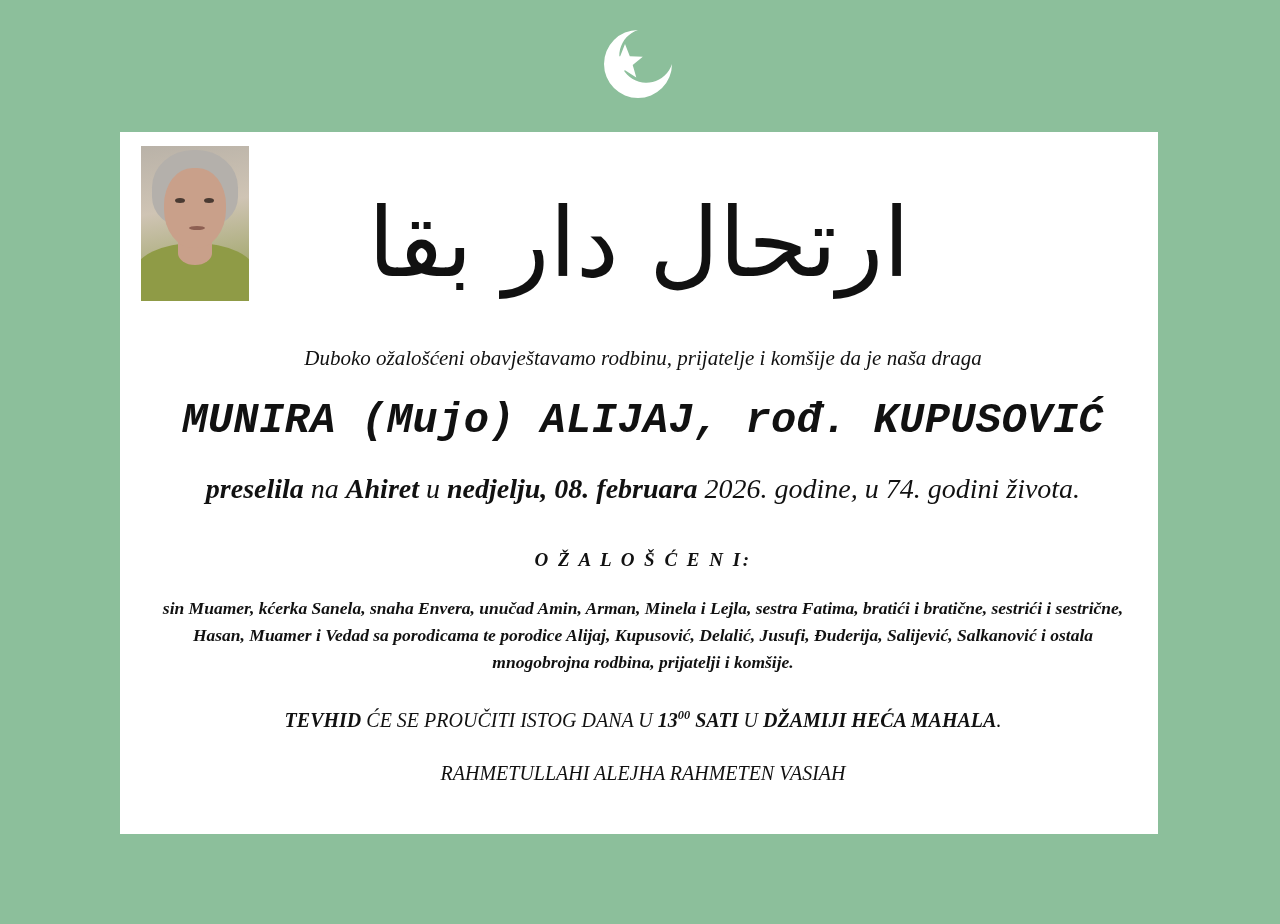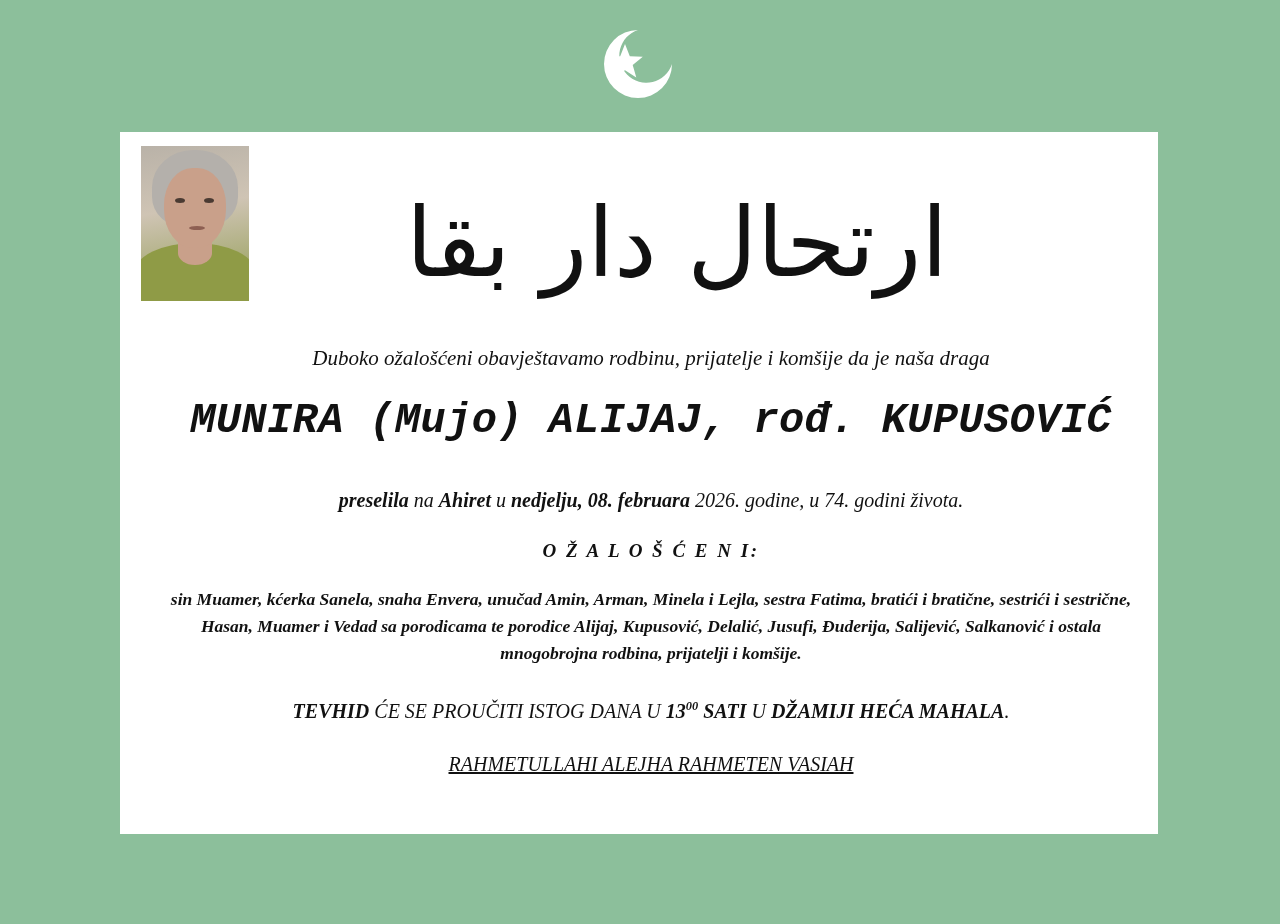--- a/index.html
+++ b/index.html
@@ -121,7 +121,6 @@
     font-family: "DejaVu Sans", sans-serif;
     direction: rtl;
     white-space: nowrap;
-    margin-left: 38px;
   }
   .body-text {
     position: absolute;

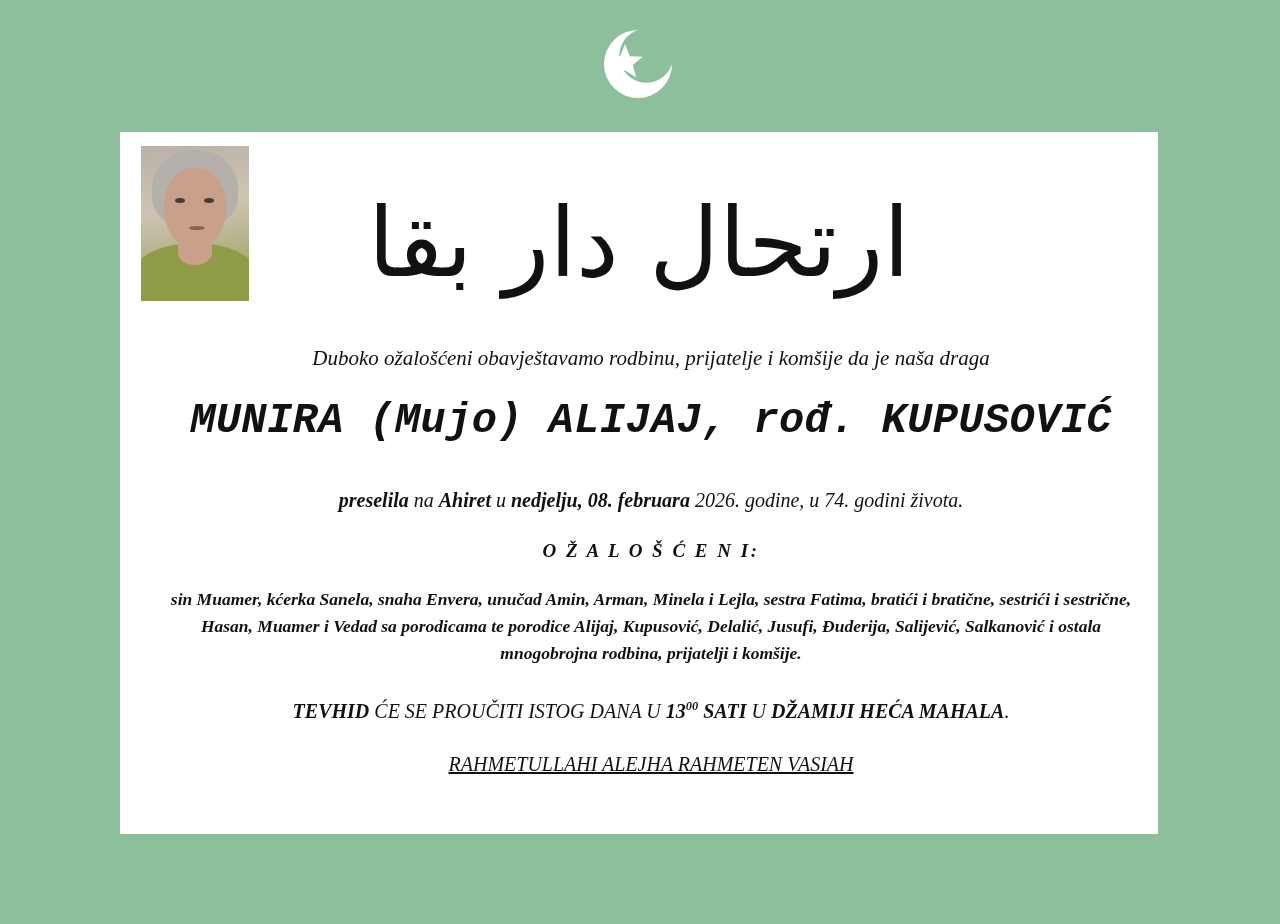--- a/index.html
+++ b/index.html
@@ -124,7 +124,7 @@
   }
   .body-text {
     position: absolute;
-    left: 12px;
+    left: 4px;
     top: 200px;
     width: 1038px;
     text-align: center;

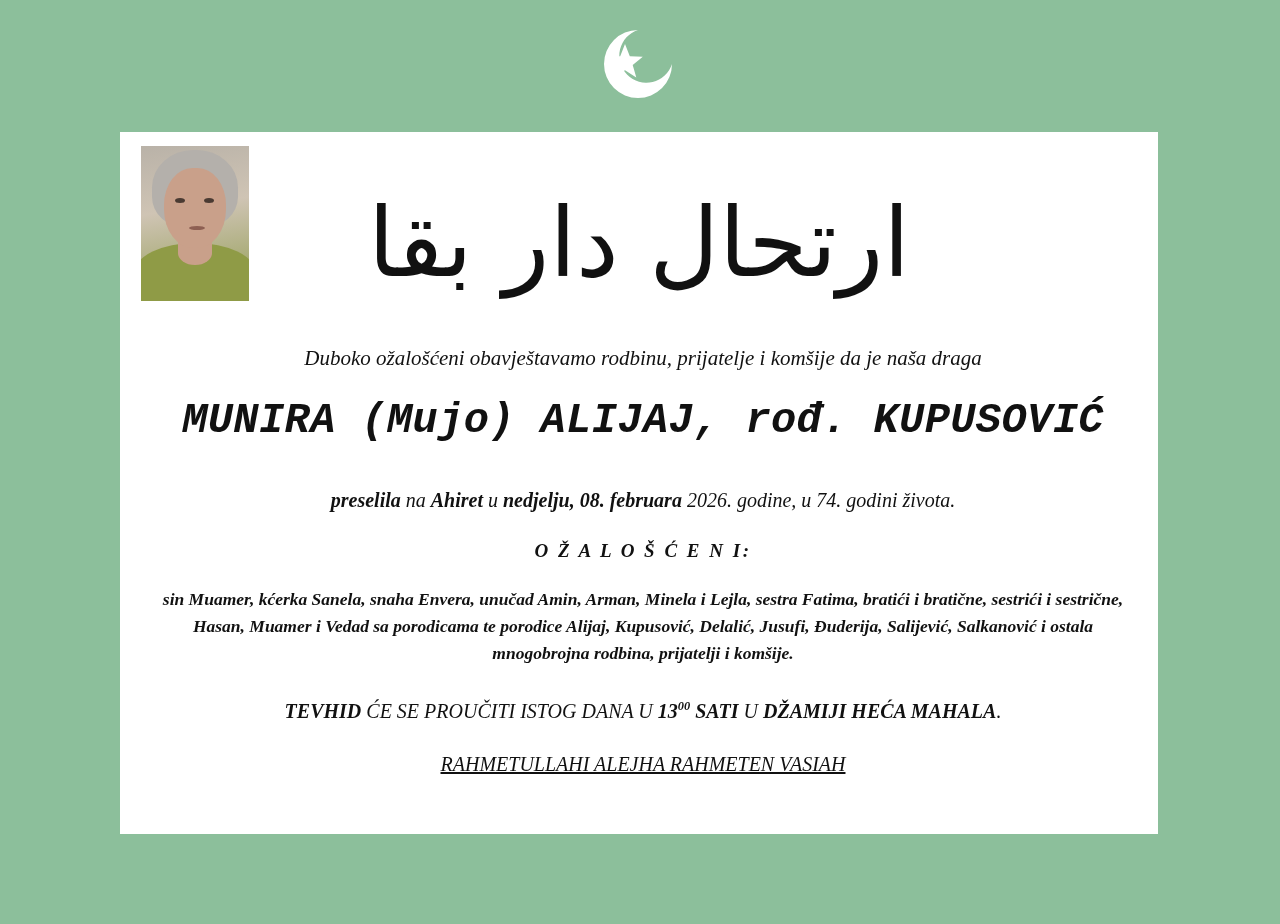--- a/index.html
+++ b/index.html
@@ -147,8 +147,8 @@
     font-family: Liberation Mono, monospace;
   }
   .l-passed {
-    font-size: 20px;
-    margin-top: 44px;
+    font-size: 28px;
+    margin-top: 28px;
   }
   .l-funeral {
     font-size: 20px;

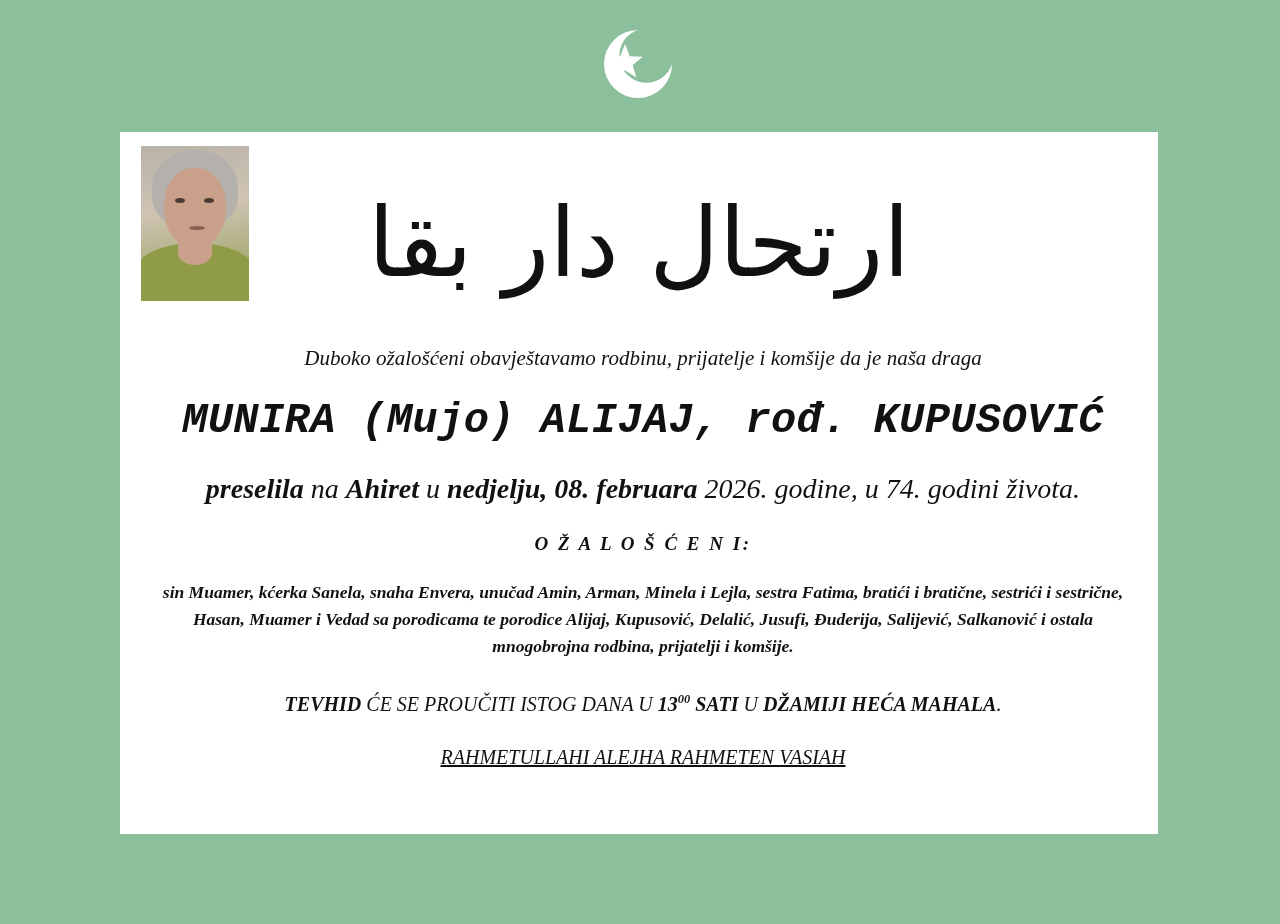--- a/index.html
+++ b/index.html
@@ -157,7 +157,7 @@
   .l-mourners-head {
     font-size: 19px;
     font-weight: bold;
-    margin-top: 28px;
+    margin-top: 44px;
     letter-spacing: 2.5px;
   }
   .l-mourners {

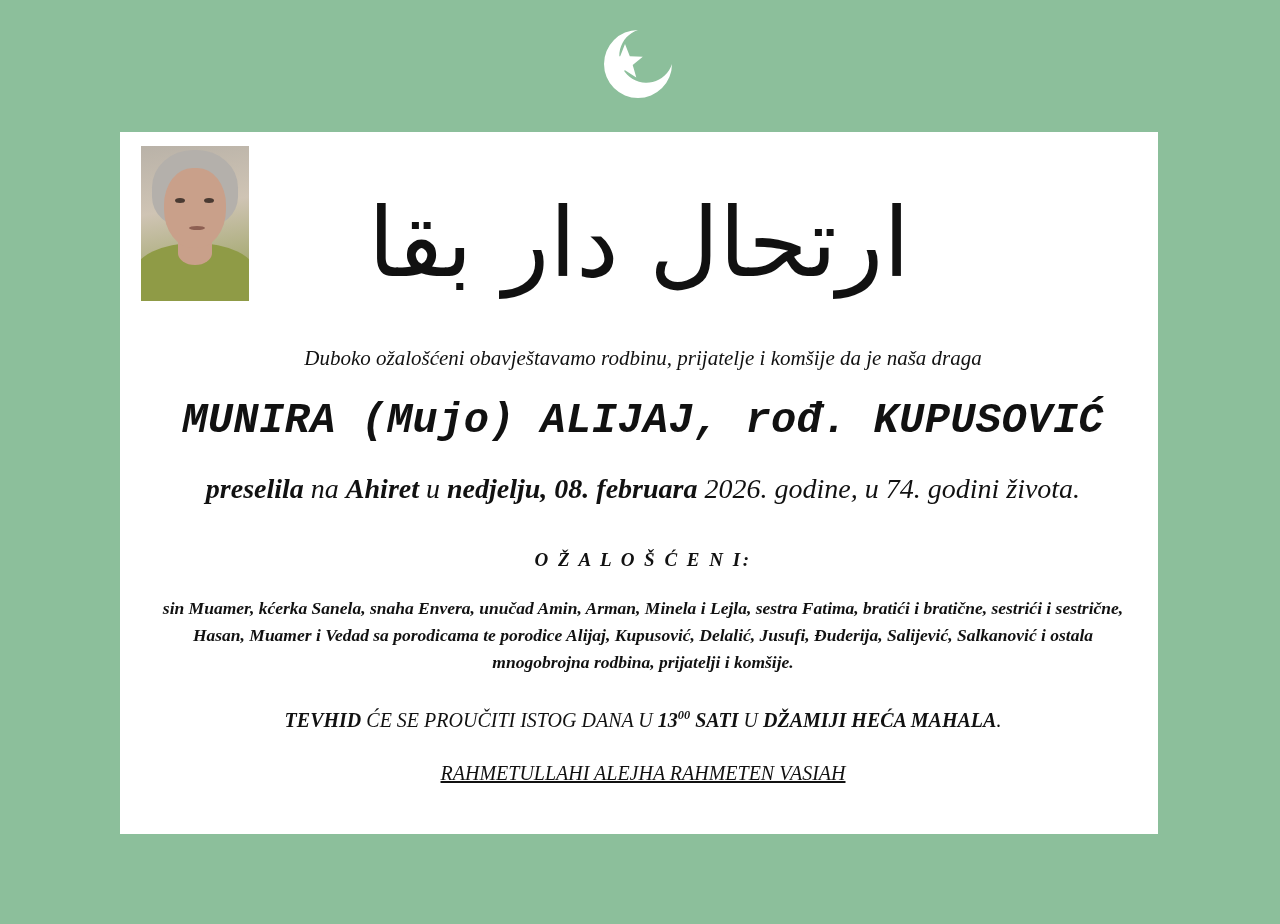--- a/index.html
+++ b/index.html
@@ -174,7 +174,6 @@
   .l-dua {
     font-size: 20px;
     margin-top: 30px;
-    text-decoration: underline;
   }
   b { font-weight: bold; }
   .sup {

